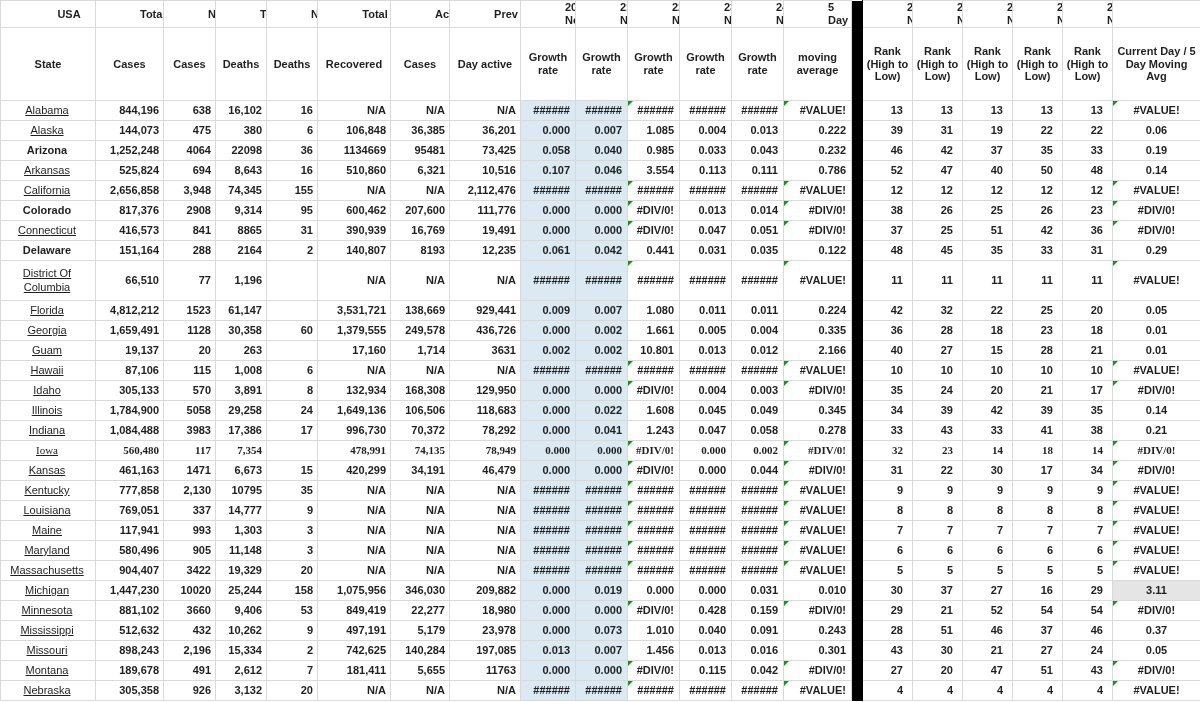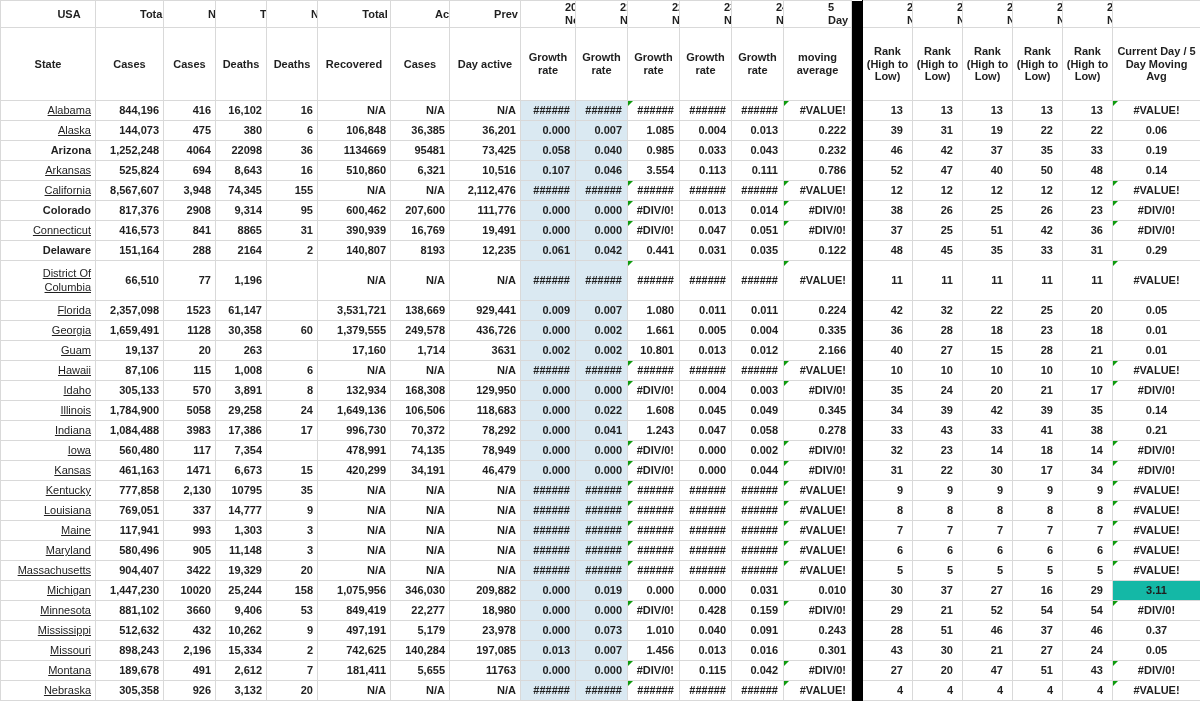--- a/index.html
+++ b/index.html
@@ -12,7 +12,7 @@
   thead tr.h1 td{height:27px;padding-left:44px;}
   thead tr.h2 td{height:73px;}
   td.left1{text-align:left;padding-left:4px;}
-  td.state{text-align:right;font-weight:normal;text-decoration:underline;padding-left:2px;margin-top:32px;}
+  td.state{text-align:center;font-weight:normal;text-decoration:underline;padding-left:2px;margin-top:32px;}
   td.state.bold{font-weight:bold;text-decoration:none;}
   td.state.wrap{white-space:normal;line-height:1.25;}
   td.num{text-align:right;}

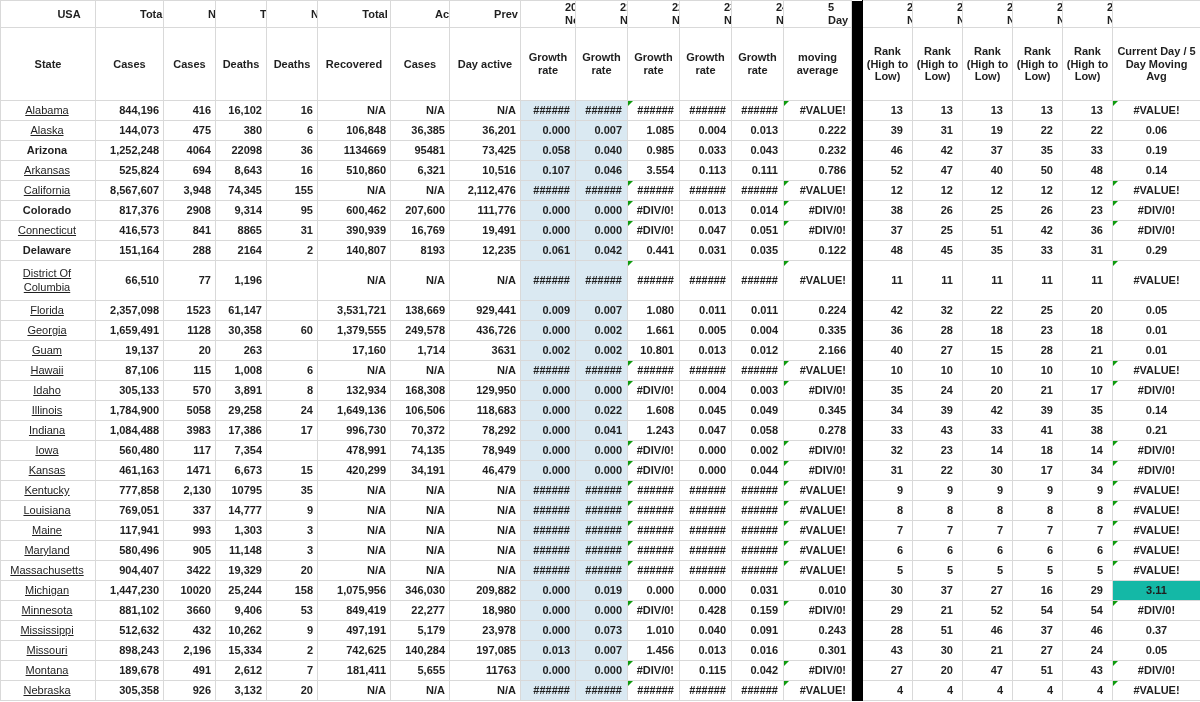--- a/index.html
+++ b/index.html
@@ -105,7 +105,7 @@
       <tr style="height: 20px;">
         <td class="state">Alabama</td>
         <td class="num">844,196</td>
-        <td class="num">416</td>
+        <td class="num">638</td>
         <td class="num">16,102</td>
         <td class="num">16</td>
         <td class="num">N/A</td>

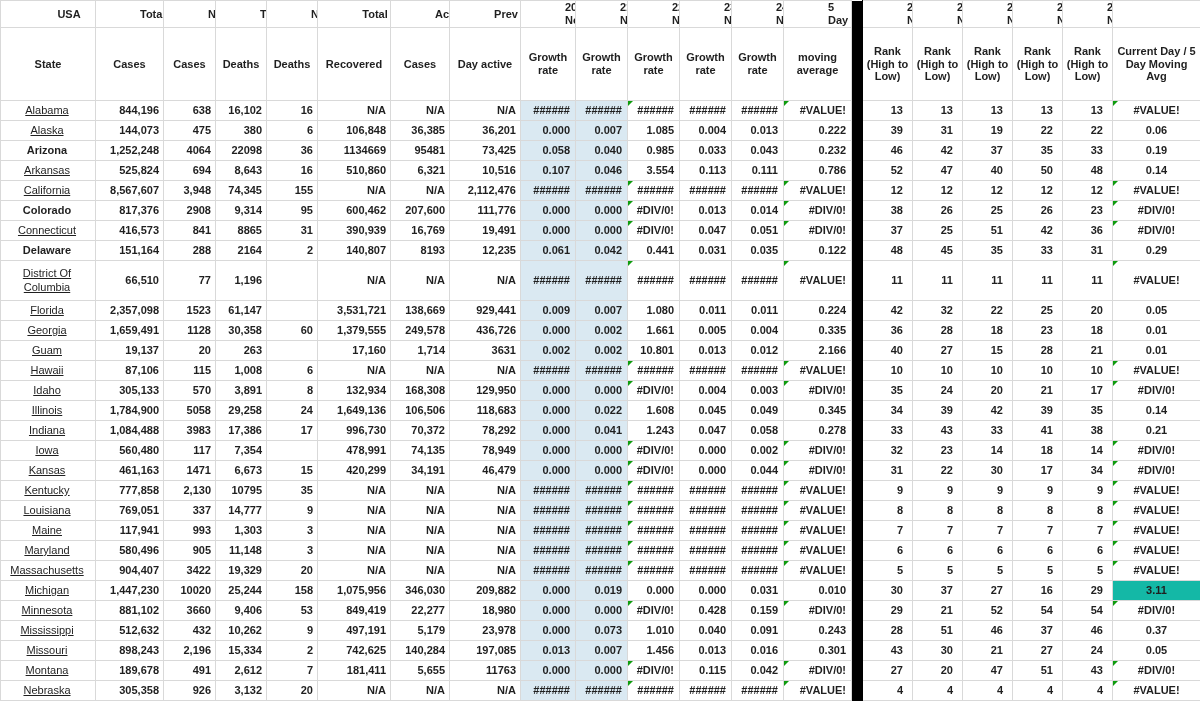--- a/index.html
+++ b/index.html
@@ -196,7 +196,7 @@
       </tr>
       <tr style="height: 20px;">
         <td class="state">California</td>
-        <td class="num">8,567,607</td>
+        <td class="num">2,656,858</td>
         <td class="num">3,948</td>
         <td class="num">74,345</td>
         <td class="num">155</td>

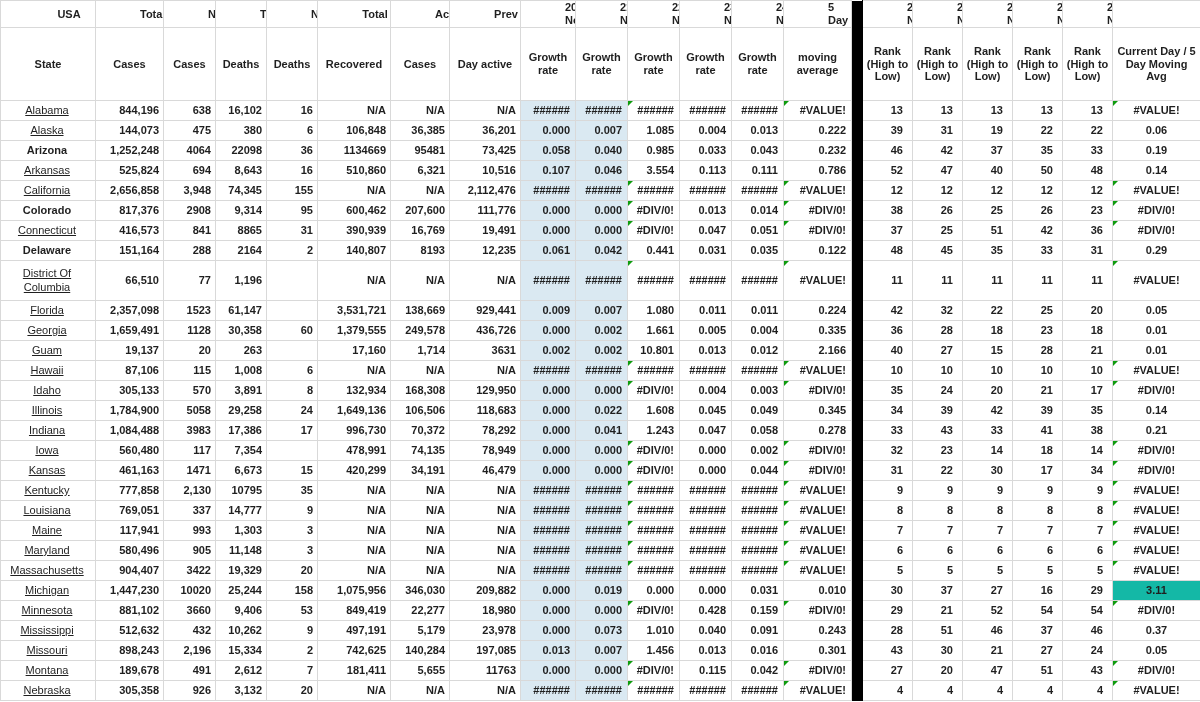--- a/index.html
+++ b/index.html
@@ -311,7 +311,7 @@
       </tr>
       <tr style="height: 20px;">
         <td class="state">Florida</td>
-        <td class="num">2,357,098</td>
+        <td class="num">4,812,212</td>
         <td class="num">1523</td>
         <td class="num">61,147</td>
         <td class="num"></td>

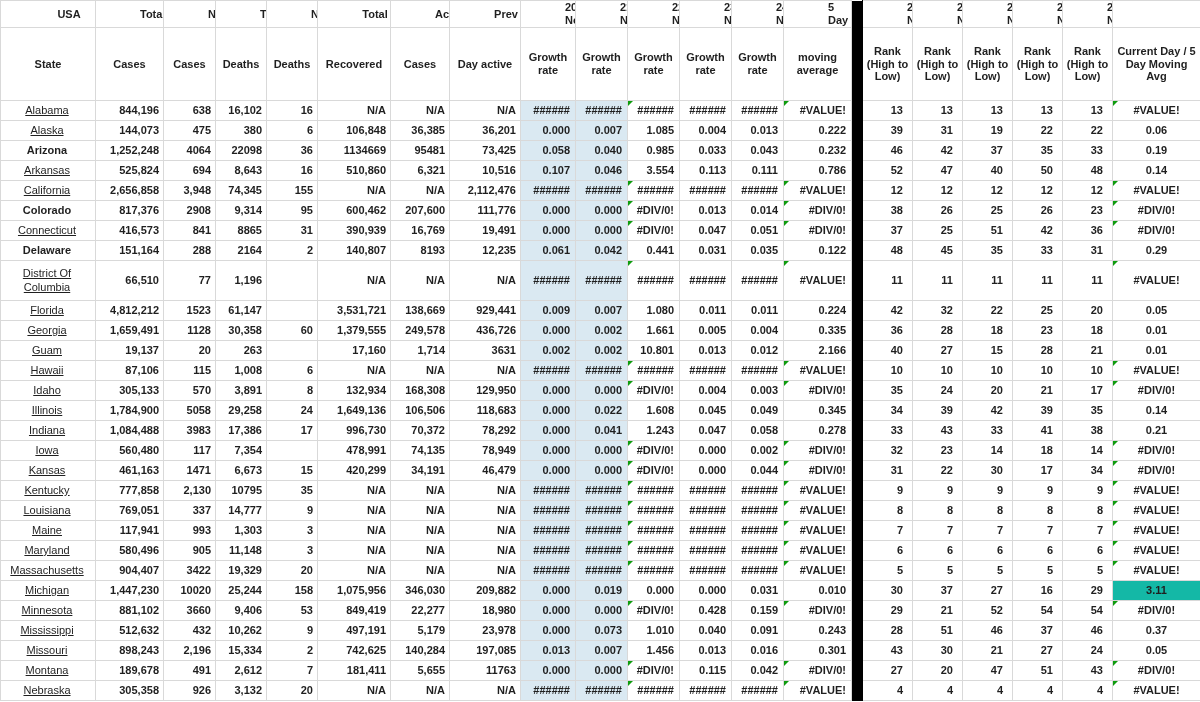--- a/index.html
+++ b/index.html
@@ -470,7 +470,7 @@
         <td class="rank">38</td>
         <td class="ratio">0.21</td>
       </tr>
-      <tr style="height: 20px;">
+      <tr style="height: 20px; font-family: Liberation Serif, serif;">
         <td class="state">Iowa</td>
         <td class="num">560,480</td>
         <td class="num">117</td>

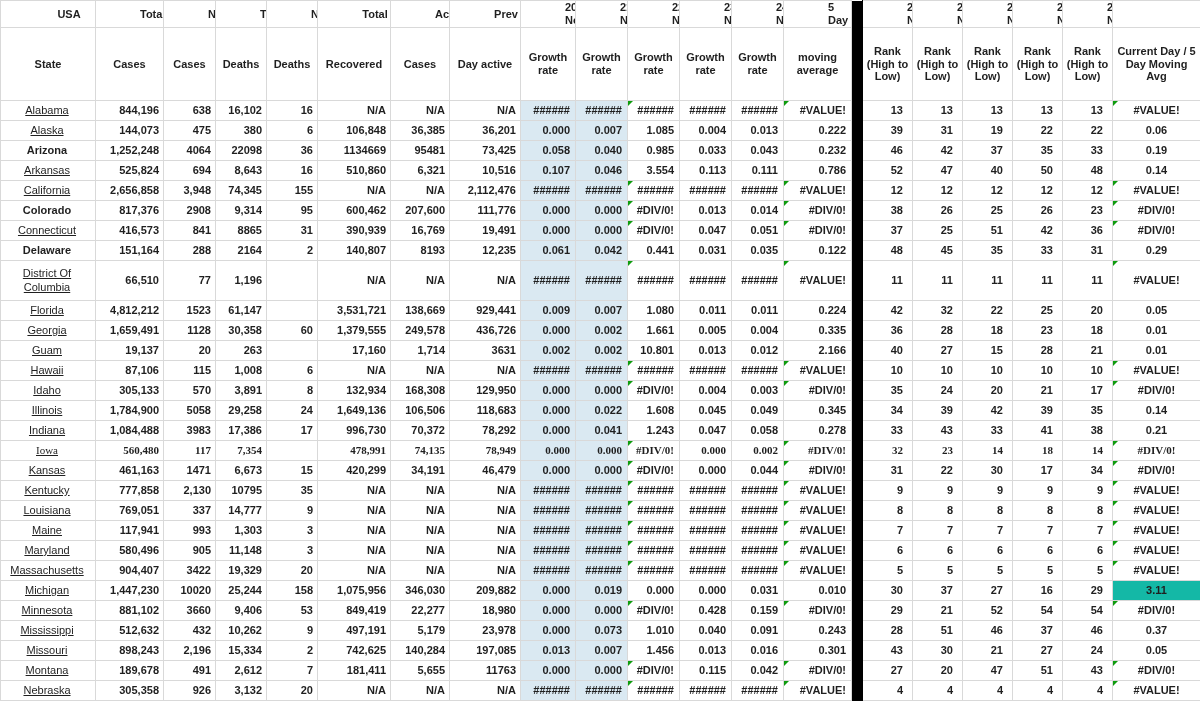--- a/index.html
+++ b/index.html
@@ -21,7 +21,7 @@
   td.rank{text-align:right;padding-right:9px;}
   td.ratio{text-align:center;}
   td.divider{background:#000;border-top:none;border-bottom:none;border-left:1px solid #000;border-right:1px solid #000;padding:0;}
-  td.pink{background:#14b8a6;}
+  td.pink{background:#e5e5e5;}
   .tri{position:absolute;top:0;left:0;width:0;height:0;
        border-top:5px solid #0E9C0E;border-right:5px solid transparent;}
   .hash{letter-spacing:0px;}

